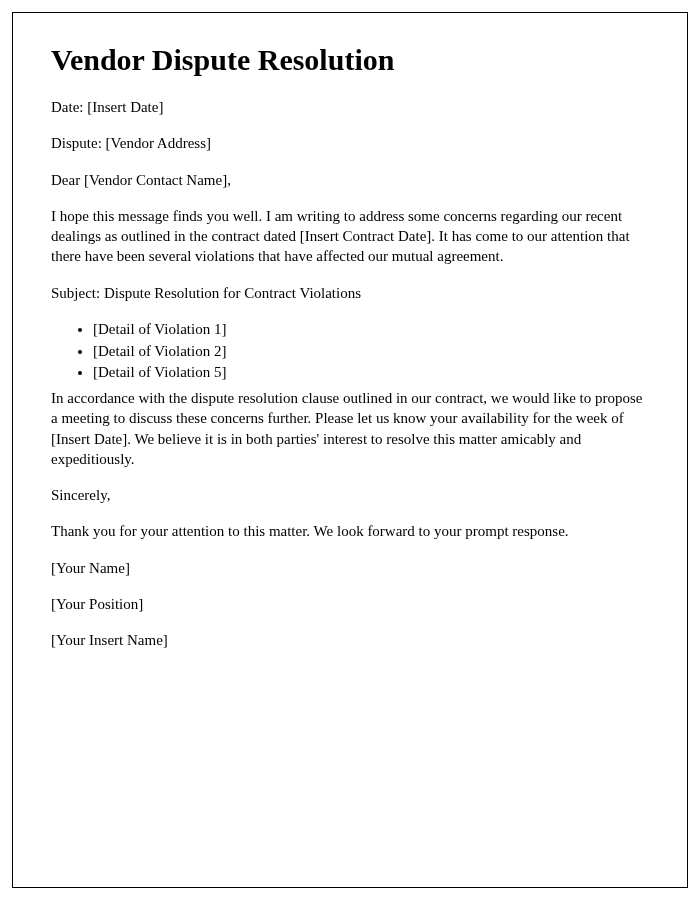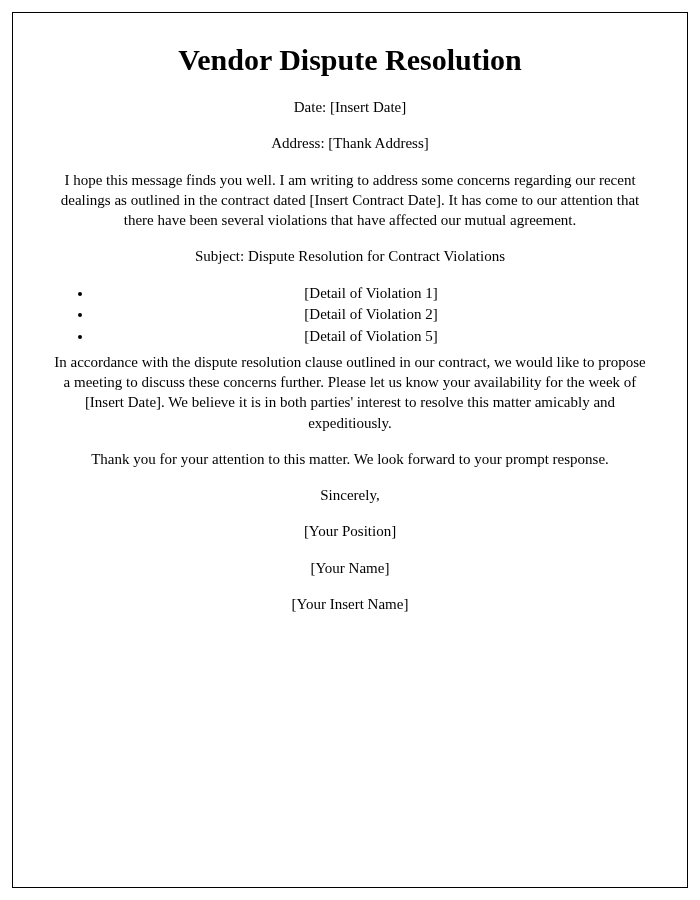--- a/index.html
+++ b/index.html
@@ -19,7 +19,6 @@
       height: 100%;
       border: 1px solid #000000;
       padding: 30px 38px;
-      text-align: center;
     }
     .title {
       font-size: 30px;

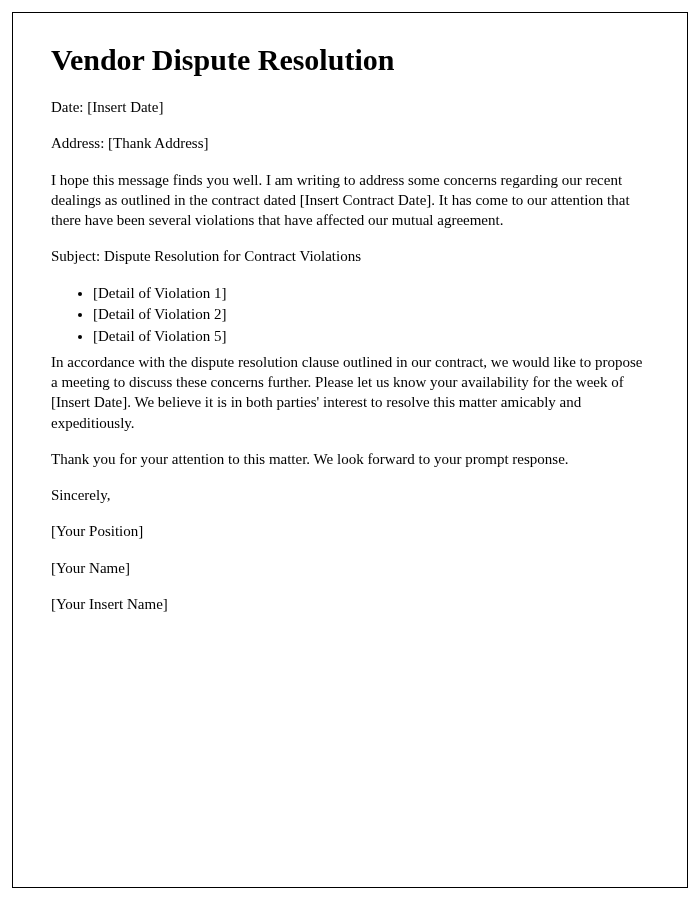--- a/index.html
+++ b/index.html
@@ -50,7 +50,7 @@
   <h1 class="title">Vendor Dispute Resolution</h1>
 
   <p class="para">Date: [Insert Date]</p>
-  <p class="para">Address: [Thank Address]</p>
+  <p class="para">Dispute: [Vendor Address]</p>
   <p class="para">I hope this message finds you well. I am writing to address some concerns regarding our recent dealings as outlined in the contract dated [Insert Contract Date]. It has come to our attention that there have been several violations that have affected our mutual agreement.</p>
   <p class="para">Subject: Dispute Resolution for Contract Violations</p>
 

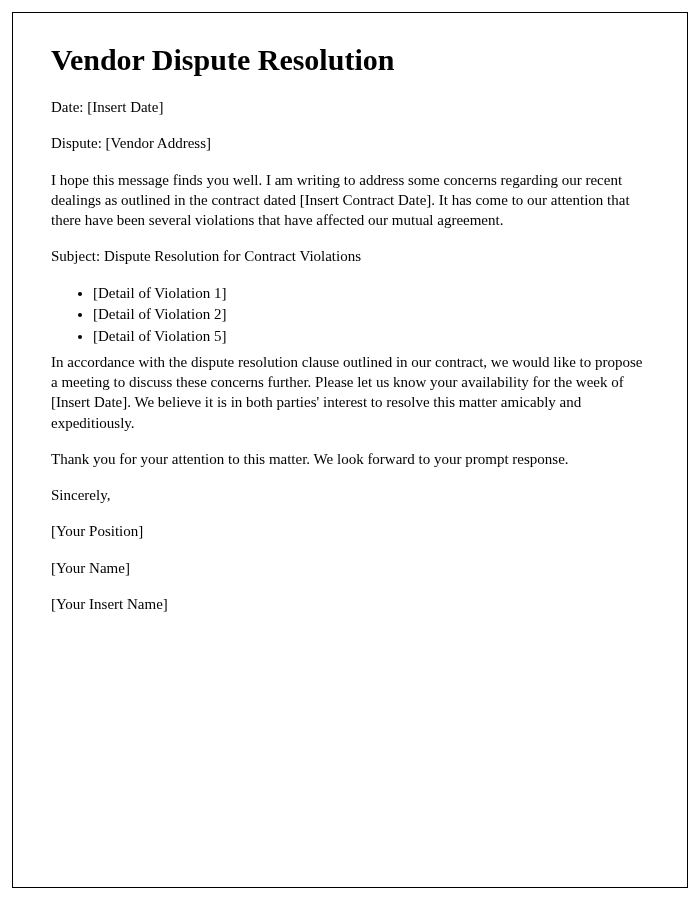--- a/index.html
+++ b/index.html
@@ -51,6 +51,7 @@
 
   <p class="para">Date: [Insert Date]</p>
   <p class="para">Dispute: [Vendor Address]</p>
+  <p class="para">Dear [Vendor Contact Name],</p>
   <p class="para">I hope this message finds you well. I am writing to address some concerns regarding our recent dealings as outlined in the contract dated [Insert Contract Date]. It has come to our attention that there have been several violations that have affected our mutual agreement.</p>
   <p class="para">Subject: Dispute Resolution for Contract Violations</p>
 

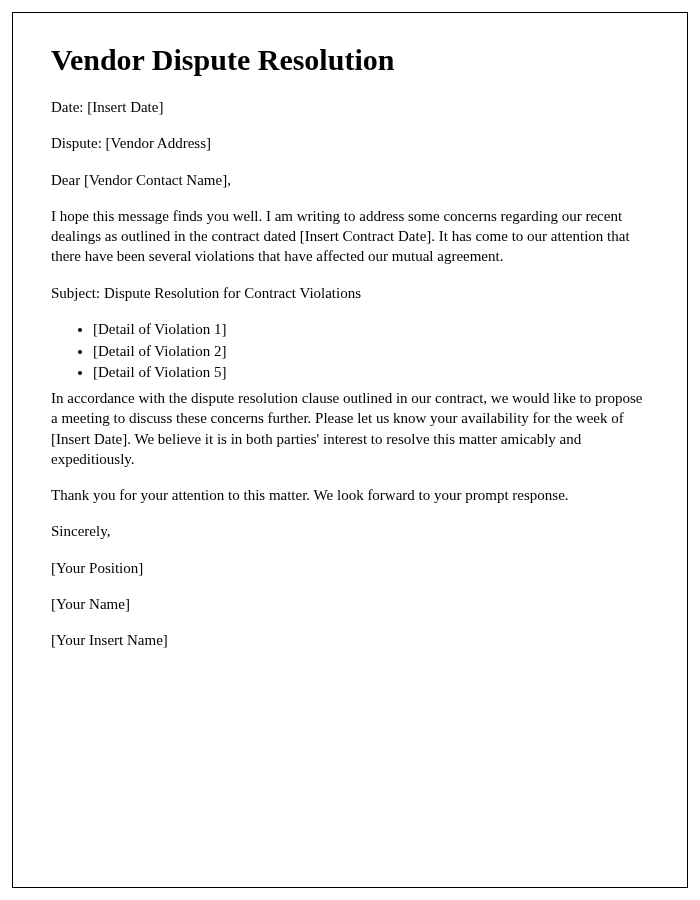--- a/index.html
+++ b/index.html
@@ -62,8 +62,8 @@
   </ul>
 
   <p class="para">In accordance with the dispute resolution clause outlined in our contract, we would like to propose a meeting to discuss these concerns further. Please let us know your availability for the week of [Insert Date]. We believe it is in both parties' interest to resolve this matter amicably and expeditiously.</p>
+  <p class="para">Sincerely,</p>
   <p class="para">Thank you for your attention to this matter. We look forward to your prompt response.</p>
-  <p class="para">Sincerely,</p>
   <p class="para">[Your Position]</p>
   <p class="para">[Your Name]</p>
   <p class="para">[Your Insert Name]</p>

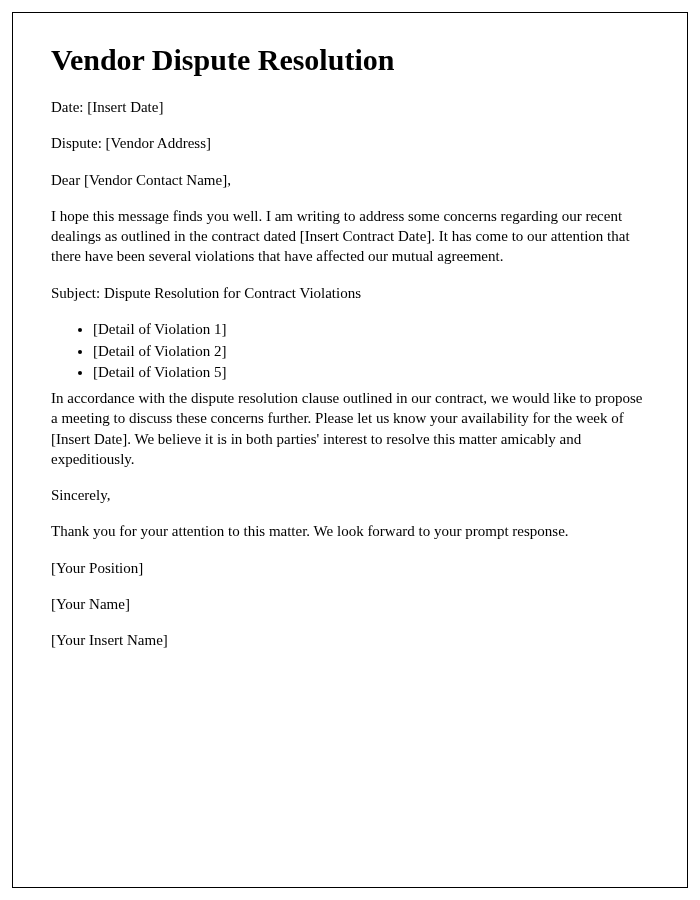--- a/index.html
+++ b/index.html
@@ -64,8 +64,8 @@
   <p class="para">In accordance with the dispute resolution clause outlined in our contract, we would like to propose a meeting to discuss these concerns further. Please let us know your availability for the week of [Insert Date]. We believe it is in both parties' interest to resolve this matter amicably and expeditiously.</p>
   <p class="para">Sincerely,</p>
   <p class="para">Thank you for your attention to this matter. We look forward to your prompt response.</p>
+  <p class="para">[Your Name]</p>
   <p class="para">[Your Position]</p>
-  <p class="para">[Your Name]</p>
   <p class="para">[Your Insert Name]</p>
 </div>
 

